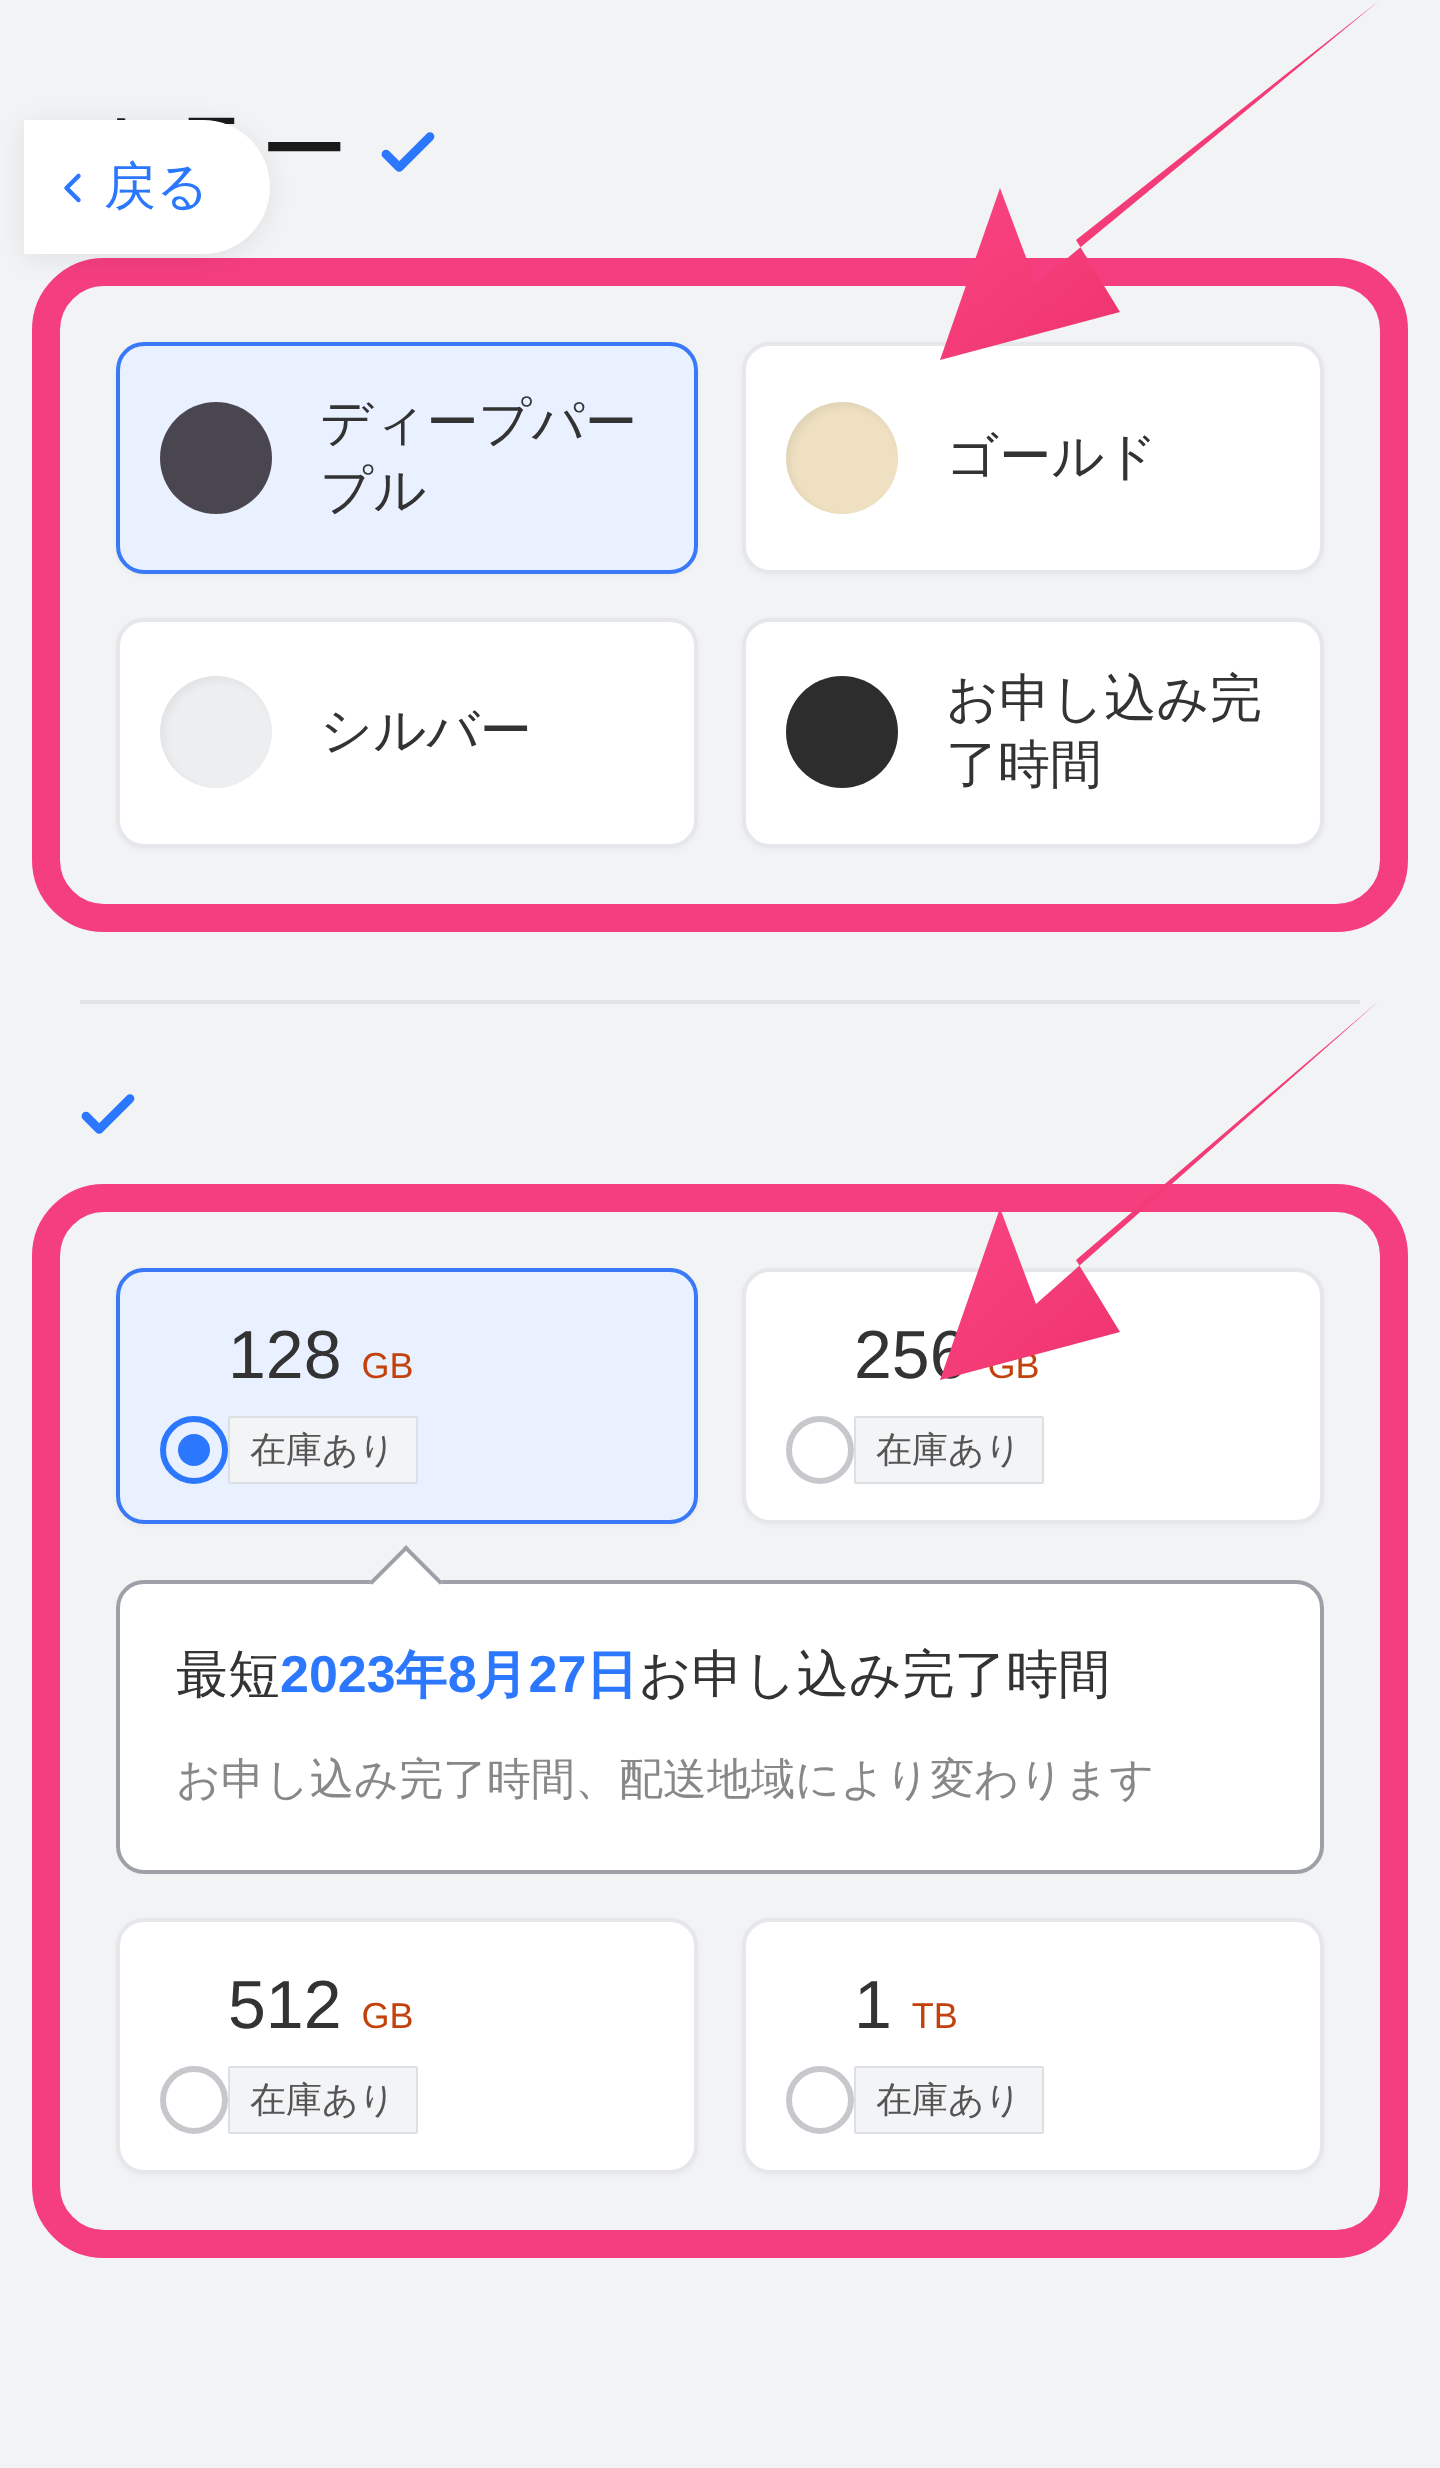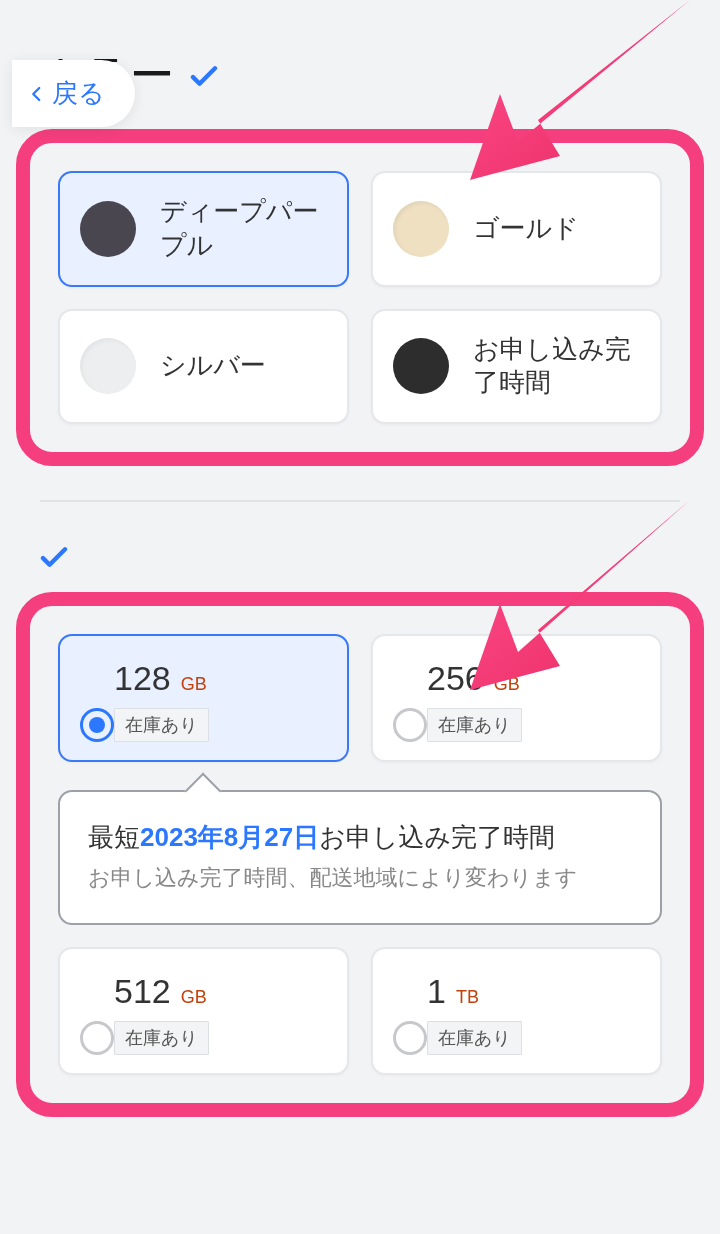--- a/index.html
+++ b/index.html
@@ -190,7 +190,7 @@
     .info-sub {
       font-size: 22px;
       color:#888;
-      margin-top:6px;
+      margin-top:18px;
       font-family:Liberation Serif, serif;
     }
     .divider {

